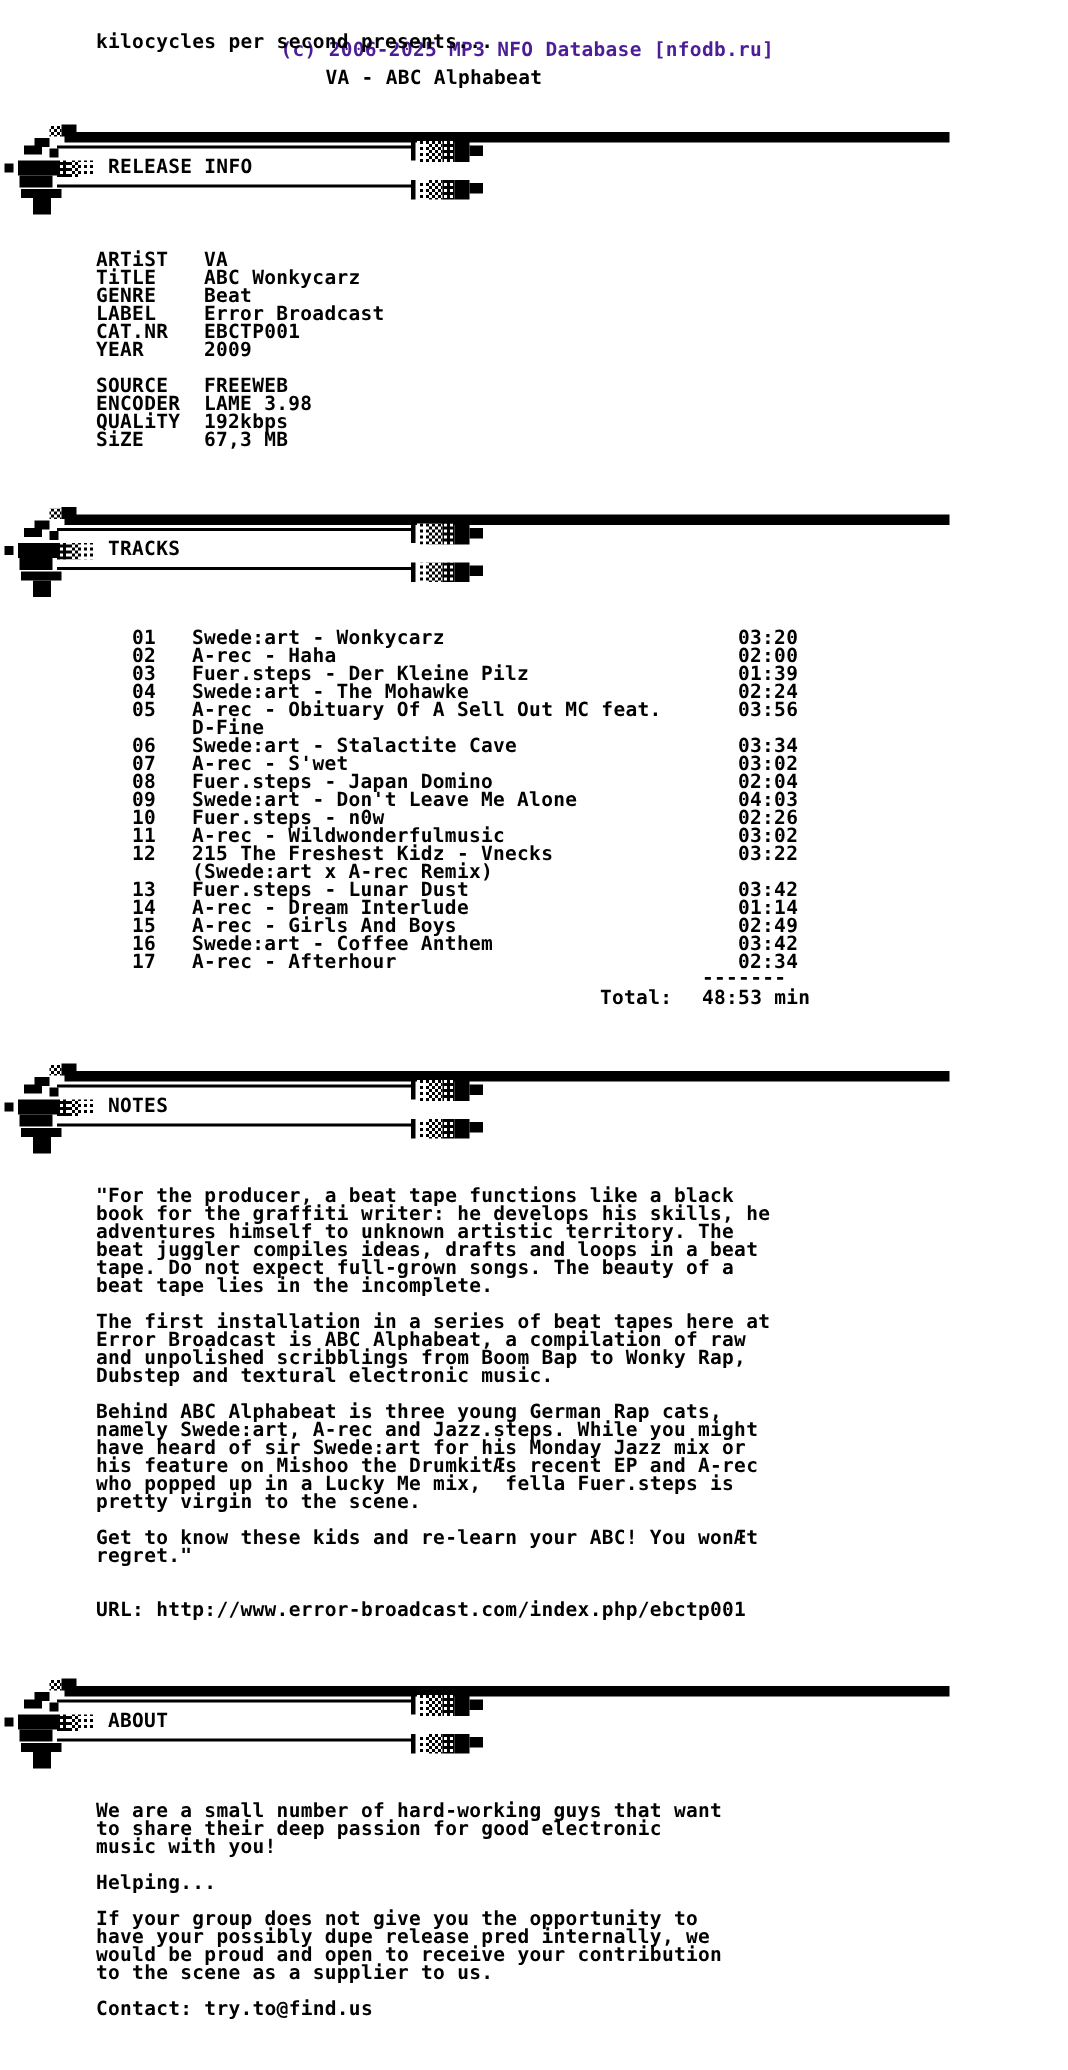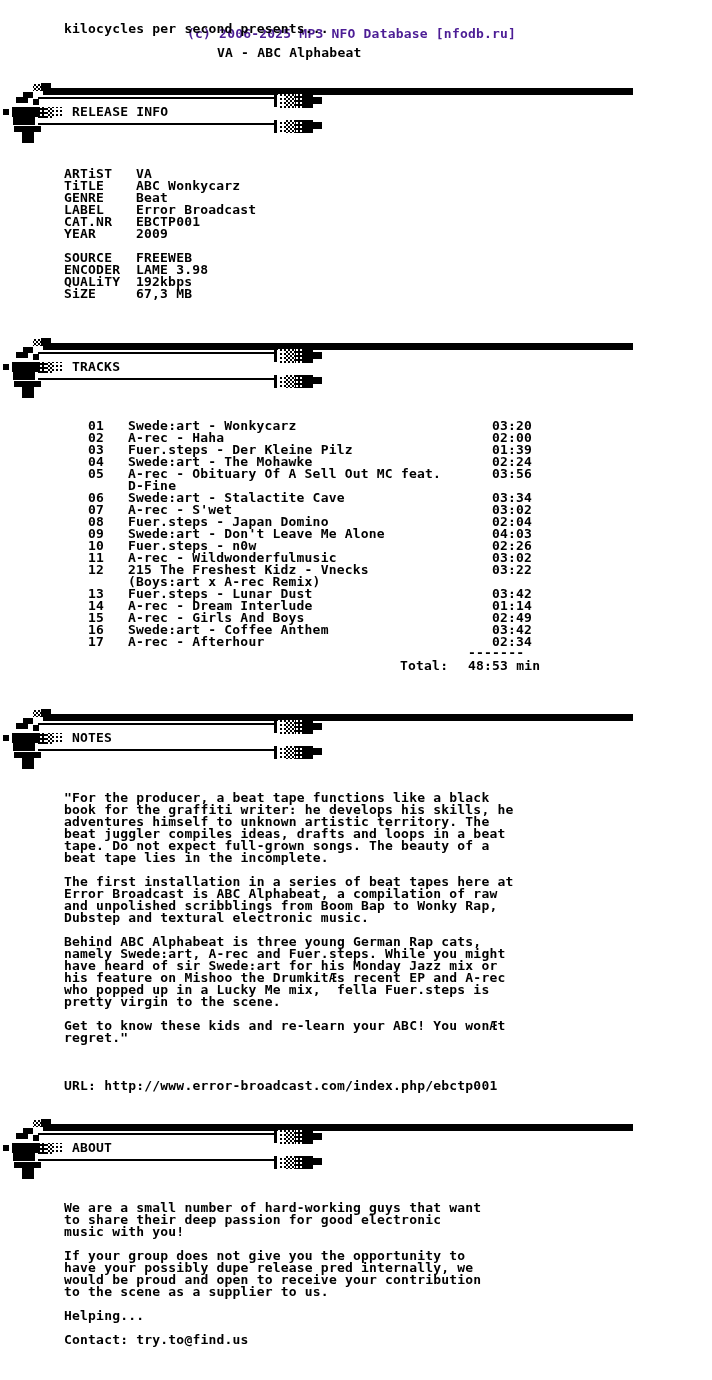--- a/index.html
+++ b/index.html
@@ -336,7 +336,7 @@
       <span class="t-num">12</span>
       <div class="t-title">
         <div class="line">215 The Freshest Kidz - Vnecks</div>
-        <div class="line">(Boys:art x A-rec Remix)</div>
+        <div class="line">(Swede:art x A-rec Remix)</div>
       </div>
       <span class="t-time">03:22</span>
     </div>

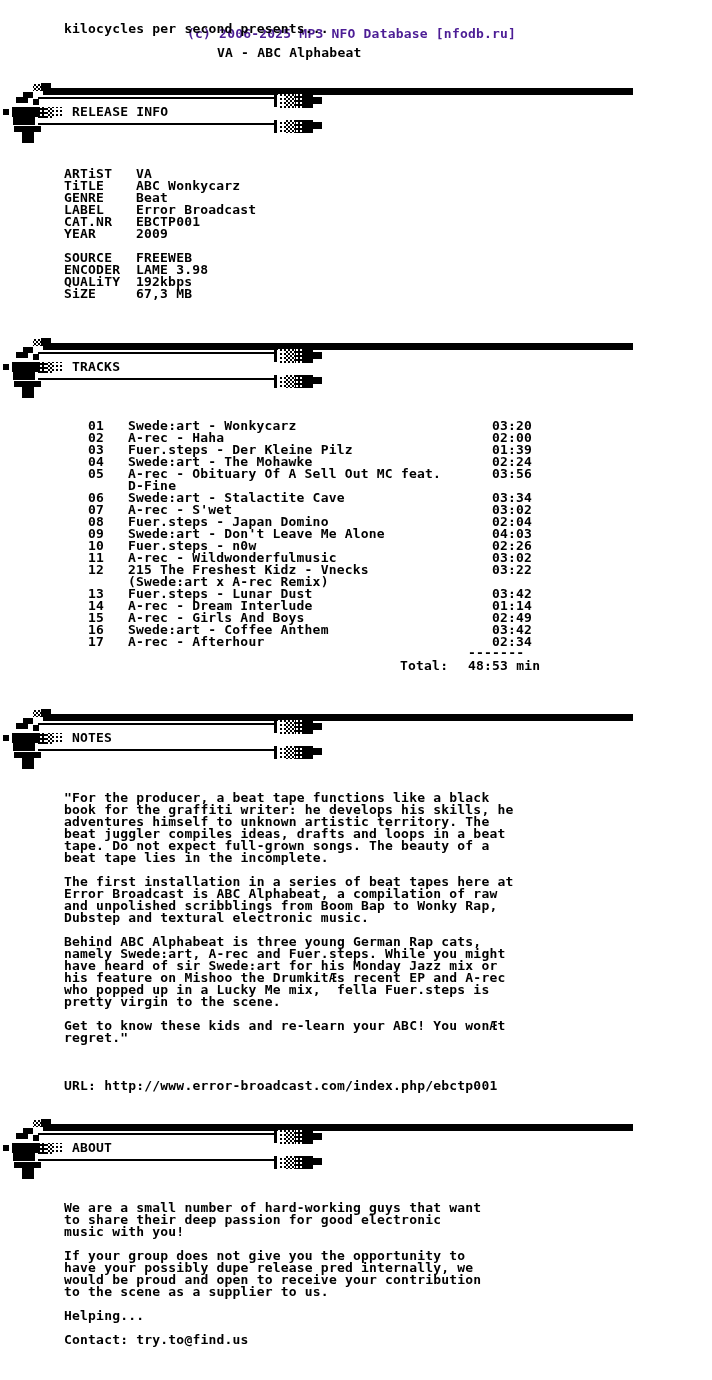--- a/index.html
+++ b/index.html
@@ -397,7 +397,7 @@
     </div>
     <div class="para">
       <div class="line">Behind ABC Alphabeat is three young German Rap cats,</div>
-      <div class="line">namely Swede:art, A-rec and Fuer.steps. While you might</div>
+      <div class="line">namely Swede:art, A-rec and Jazz.steps. While you might</div>
       <div class="line">have heard of sir Swede:art for his Monday Jazz mix or</div>
       <div class="line">his feature on Mishoo the DrumkitÆs recent EP and A-rec</div>
       <div class="line">who popped up in a Lucky Me mix,  fella Fuer.steps is</div>

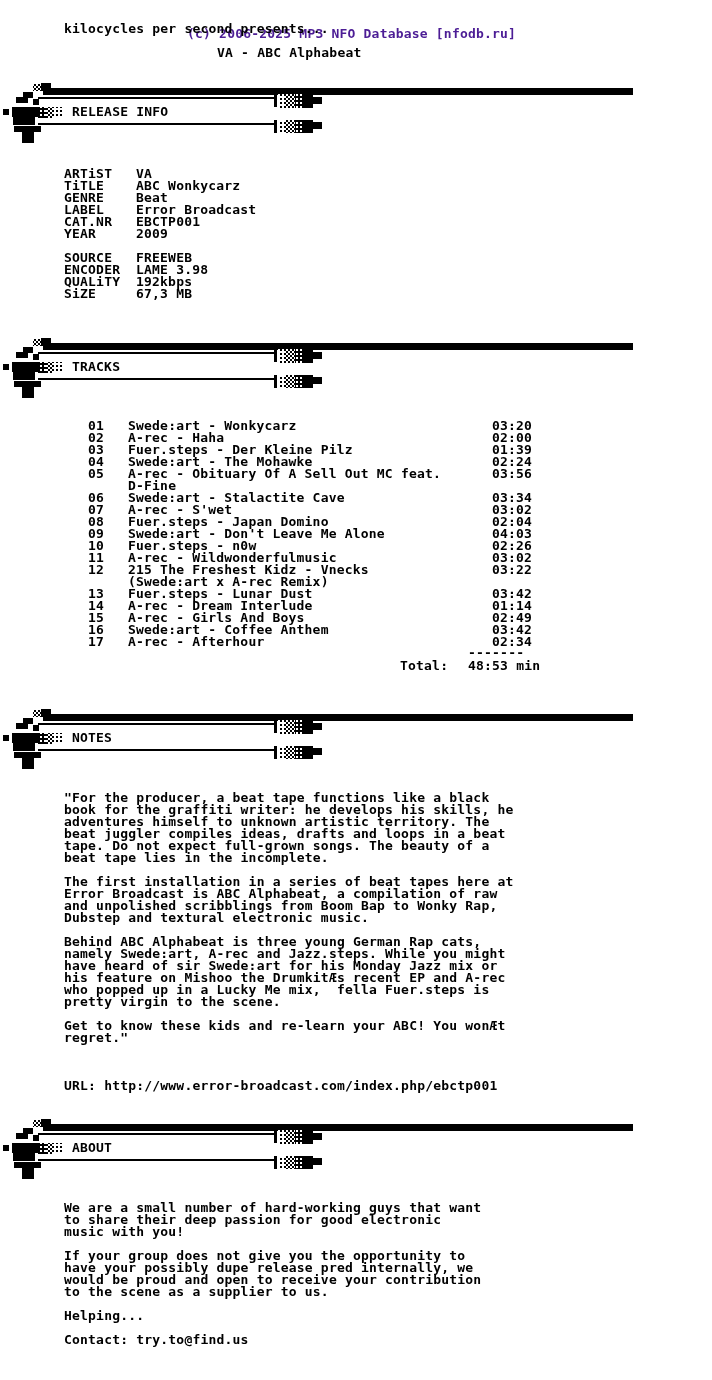--- a/index.html
+++ b/index.html
@@ -43,7 +43,7 @@
   #tracks-total-value { left:468px; top:660px; }
 
   #notes-text { left:64px; top:792px; width:470px; }
-  #notes-url { left:64px; top:1068px;margin-top:12px; }
+  #notes-url { left:64px; top:1068px; }
   #about-text { left:64px; top:1202px; width:470px; }
   #about-contact { left:64px; top:1334px; }
 </style>

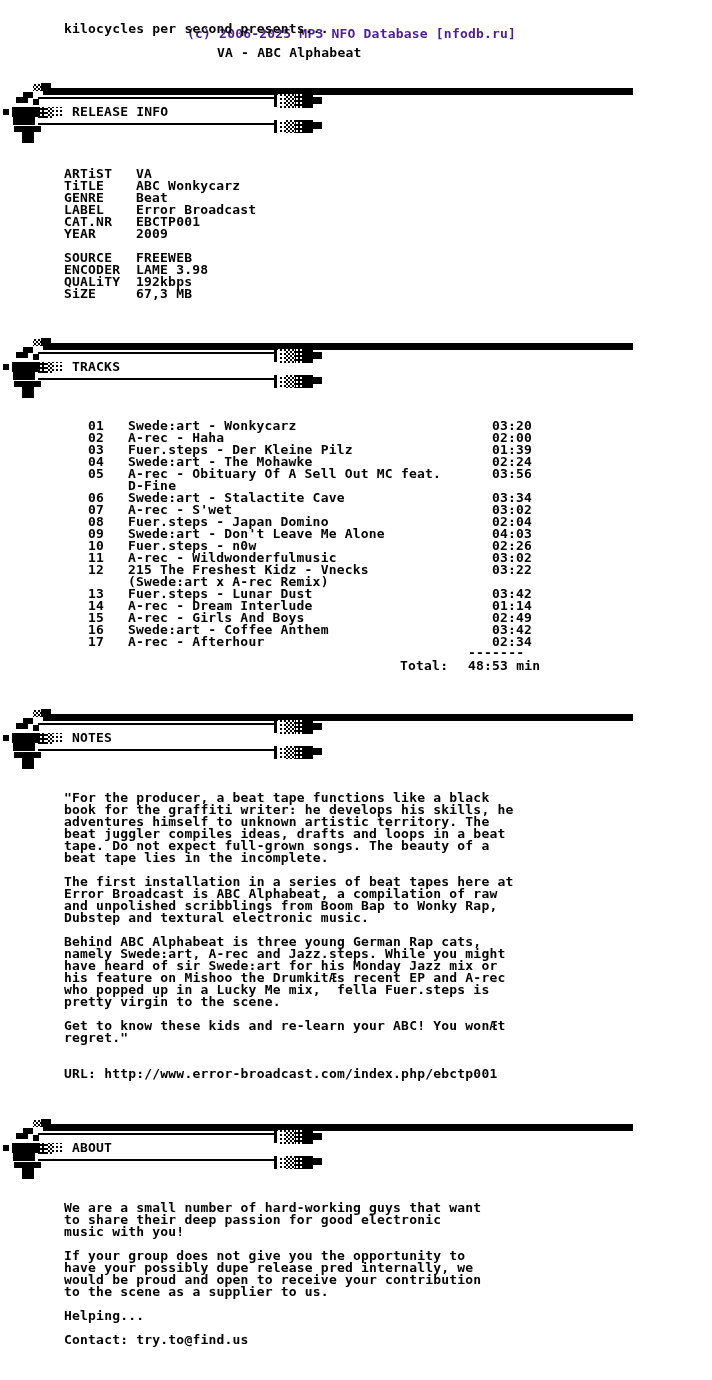--- a/index.html
+++ b/index.html
@@ -417,14 +417,14 @@
       <div class="line">music with you!</div>
     </div>
     <div class="para">
+      <div class="line">Helping...</div>
+    </div>
+    <div class="para">
       <div class="line">If your group does not give you the opportunity to</div>
       <div class="line">have your possibly dupe release pred internally, we</div>
       <div class="line">would be proud and open to receive your contribution</div>
       <div class="line">to the scene as a supplier to us.</div>
     </div>
-    <div class="para">
-      <div class="line">Helping...</div>
-    </div>
   </div>
 <div id="about-contact" class="abs line">Contact: try.to@find.us</div>
 

